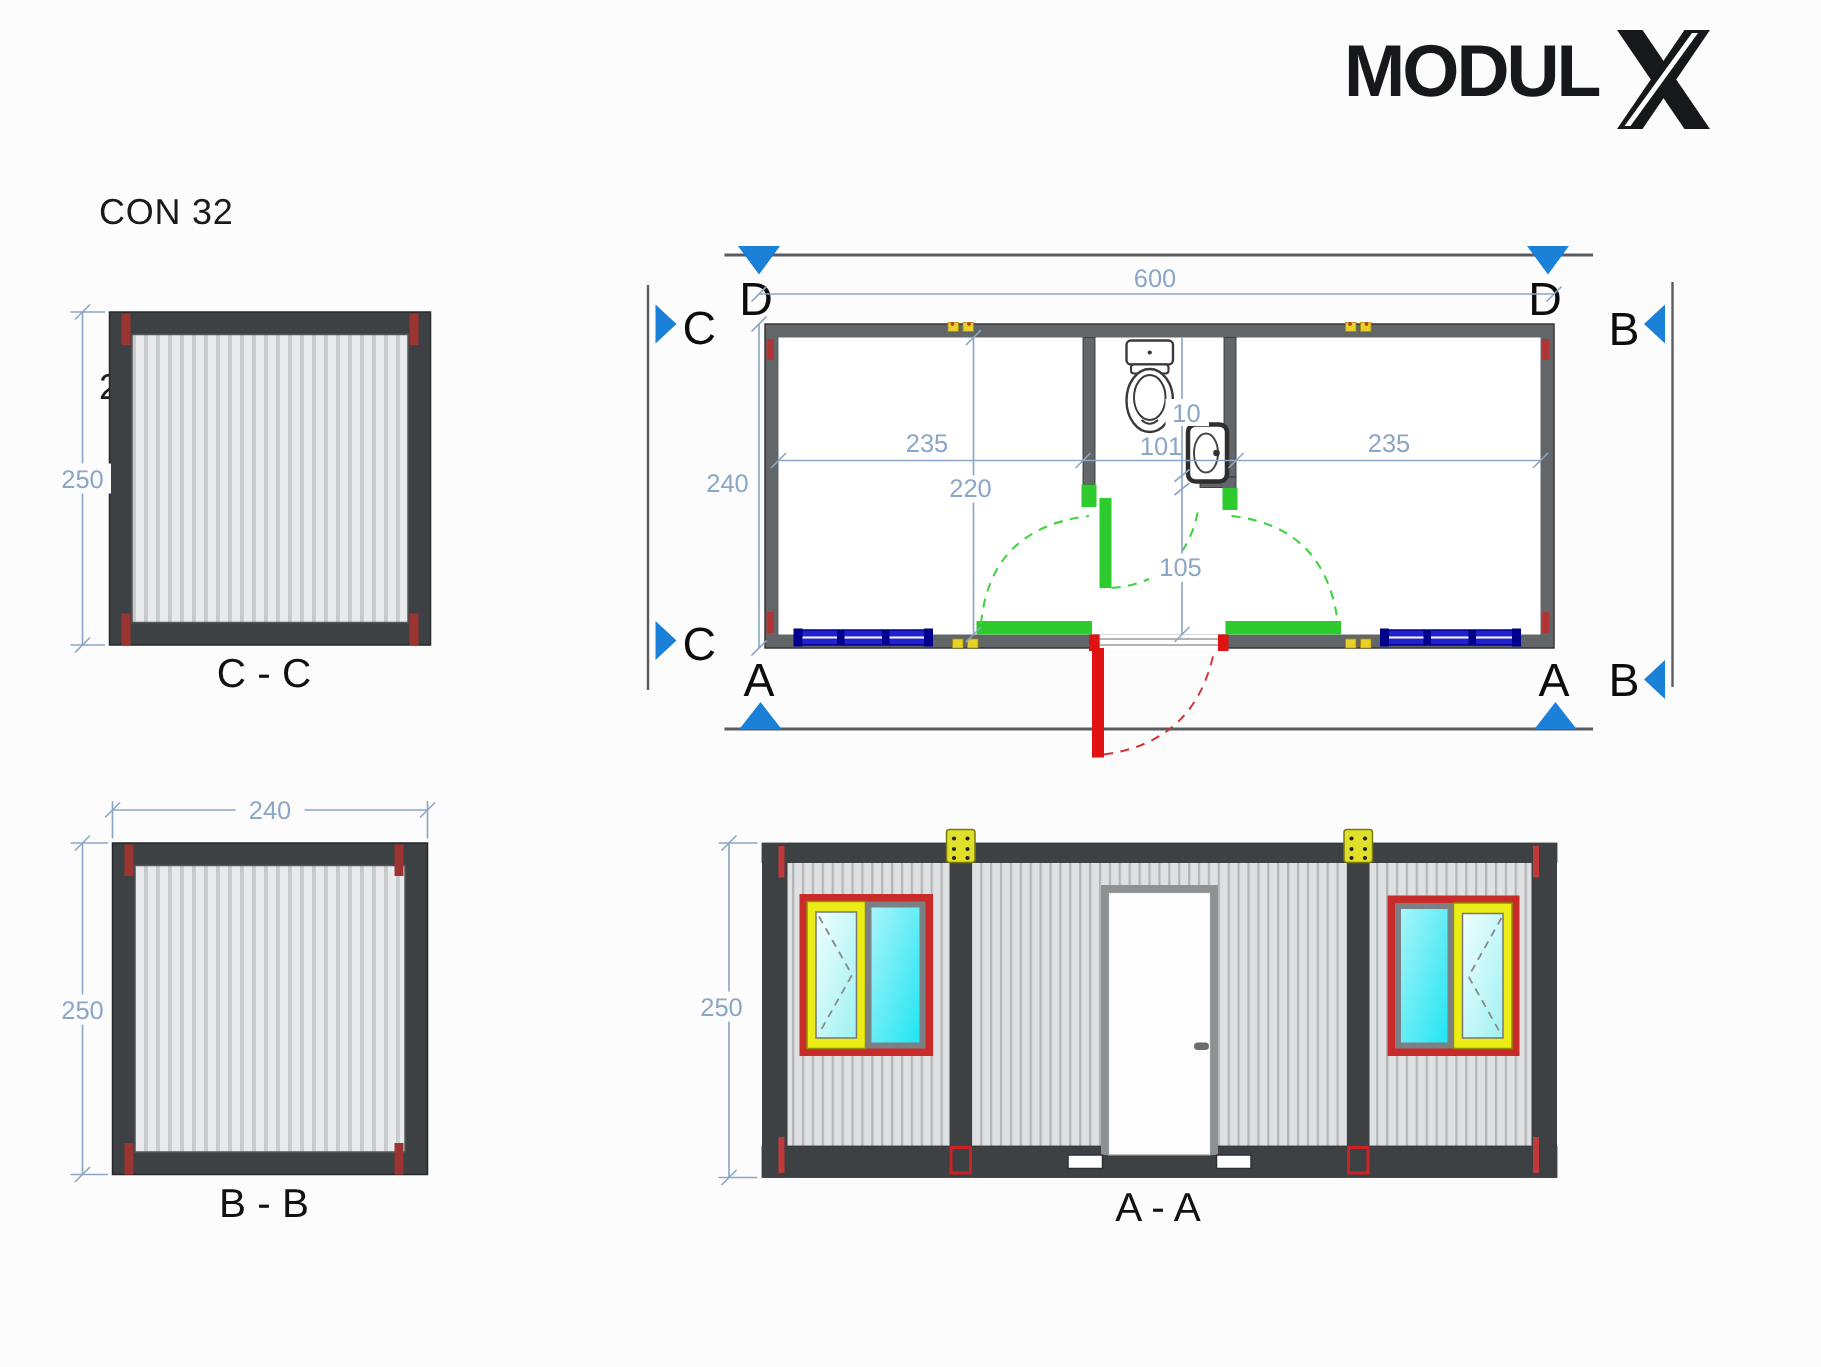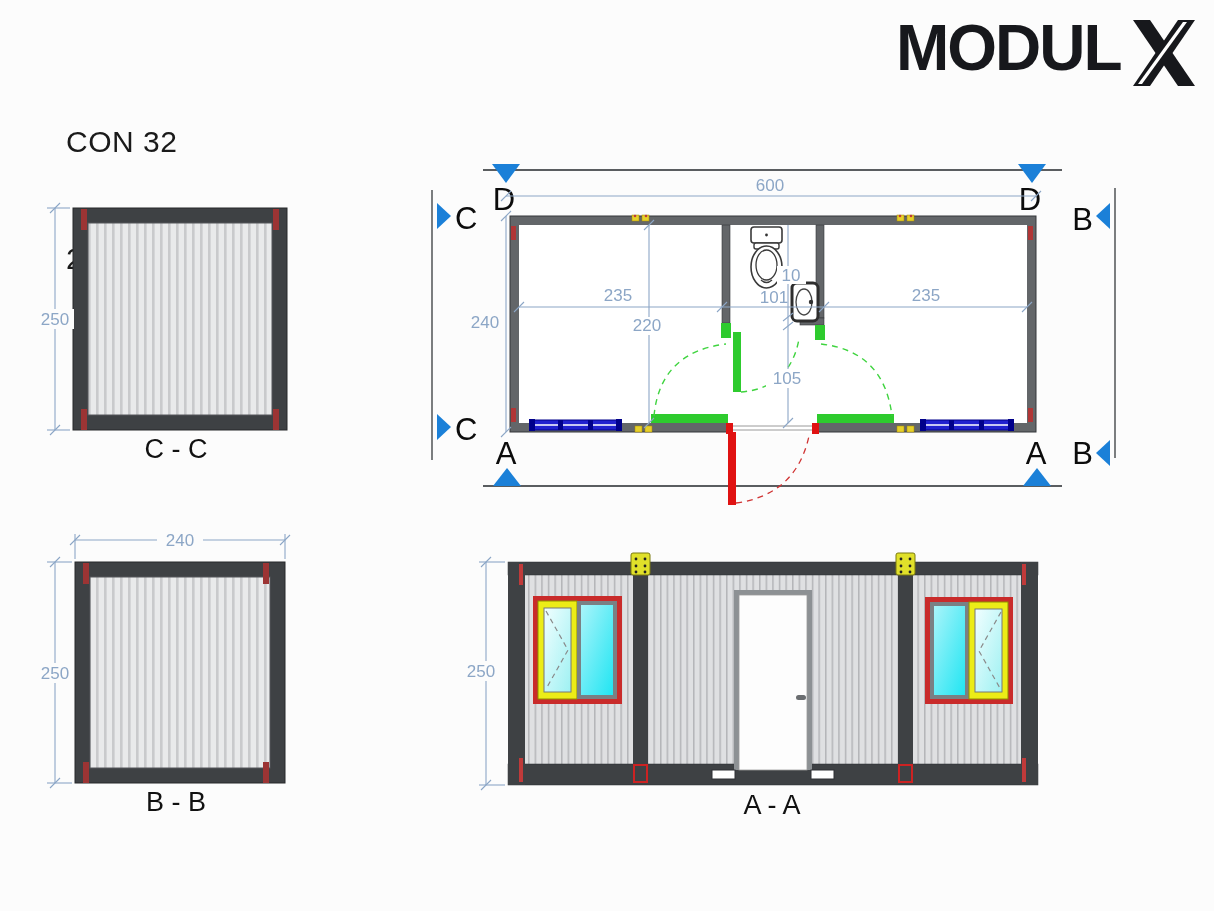--- a/index.html
+++ b/index.html
@@ -9,7 +9,7 @@
   .title-block{position:absolute;left:66px;top:44px;color:#1a1a1a;font-size:30px;line-height:39px;
                letter-spacing:0.5px;white-space:pre;}
   .logo{position:absolute;left:896px;top:18px;display:flex;align-items:flex-start;}
-  .logo-text{font-size:64px;font-weight:bold;color:#17181c;letter-spacing:-2px;line-height:60px;}
+  .logo-text{font-size:49px;font-weight:bold;color:#17181c;letter-spacing:-2px;line-height:60px;}
   .logo-x{margin-left:2px;margin-top:2px;}
   svg text{font-family:"Liberation Sans",sans-serif;}
   .dimtxt{fill:#8ca6c6;font-size:17px;}

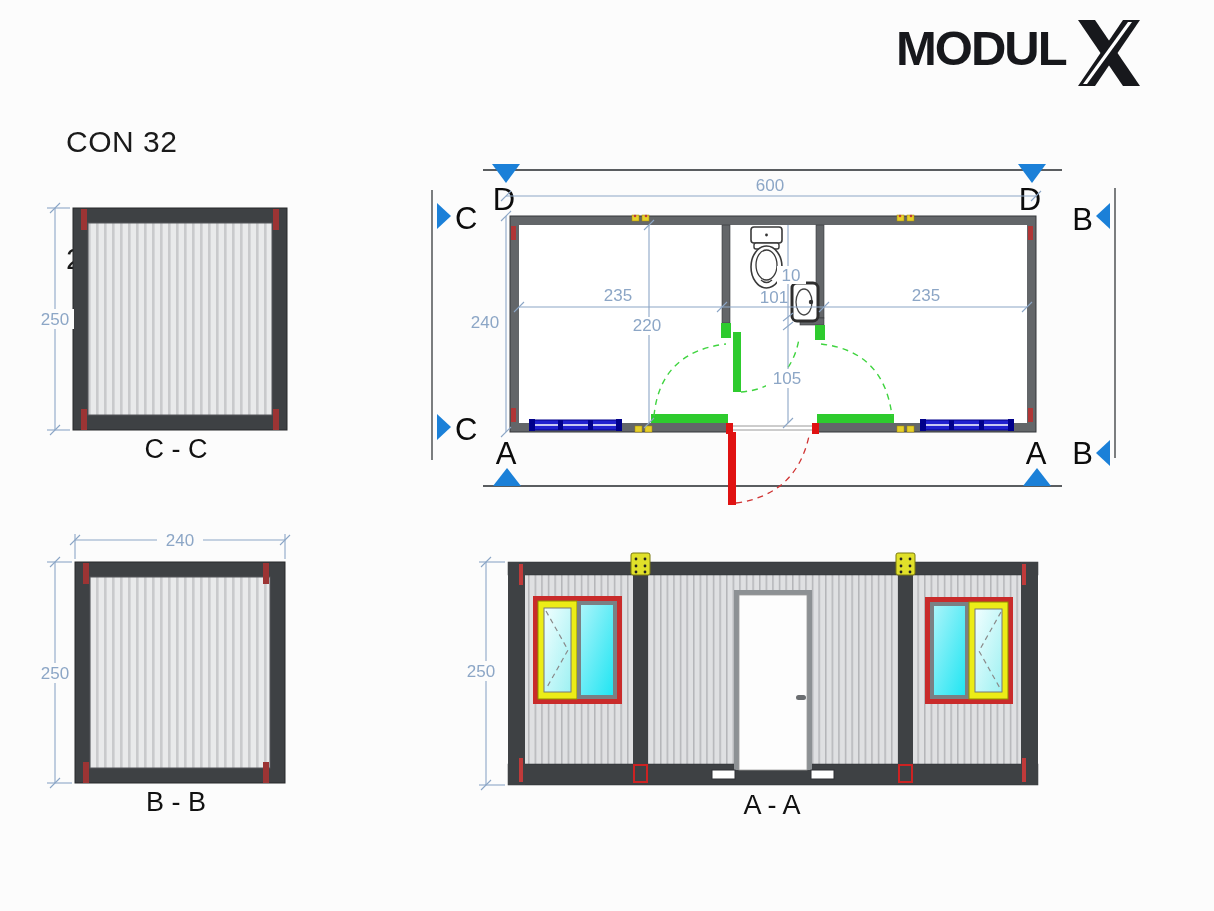--- a/index.html
+++ b/index.html
@@ -6,7 +6,7 @@
   #canvas{position:relative;width:1214px;height:911px;background:#fcfcfc;overflow:hidden;
           font-family:"Liberation Sans",sans-serif;}
   #drawing{position:absolute;left:0;top:0;}
-  .title-block{position:absolute;left:66px;top:44px;color:#1a1a1a;font-size:30px;line-height:39px;
+  .title-block{position:absolute;left:66px;top:44px;color:#1a1a1a;font-size:24px;line-height:39px;
                letter-spacing:0.5px;white-space:pre;}
   .logo{position:absolute;left:896px;top:18px;display:flex;align-items:flex-start;}
   .logo-text{font-size:49px;font-weight:bold;color:#17181c;letter-spacing:-2px;line-height:60px;}

